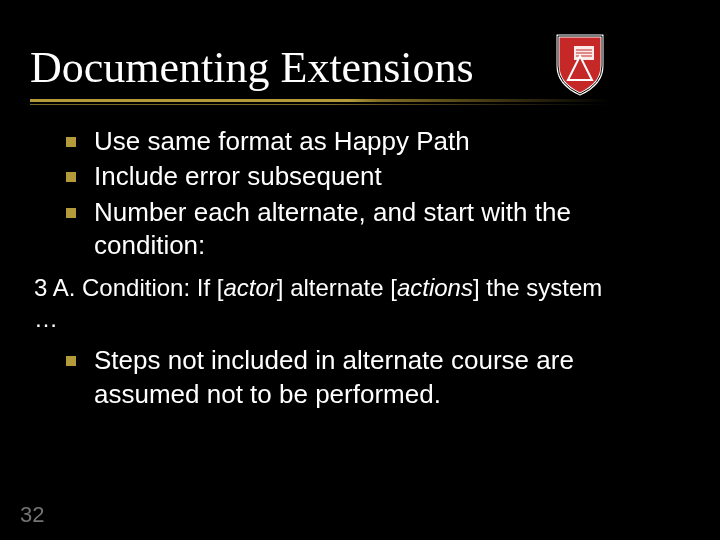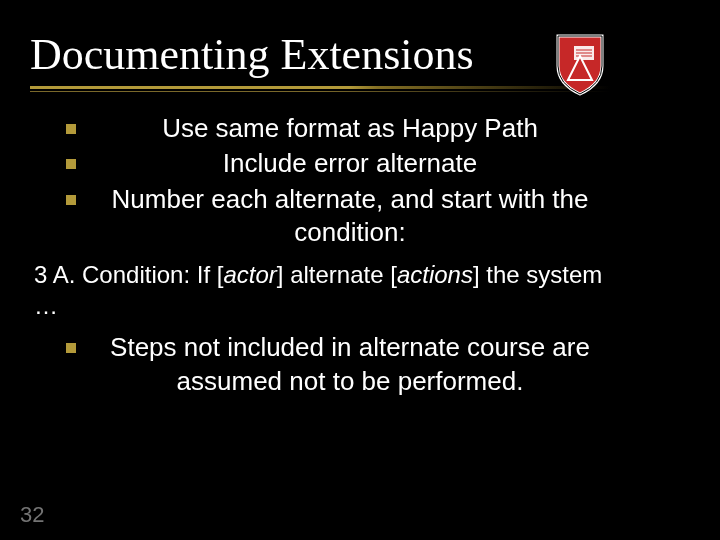--- a/index.html
+++ b/index.html
@@ -17,7 +17,7 @@
     width: 640px;
     height: 540px;
     box-sizing: border-box;
-    padding: 23px 30px 10px 30px;
+    padding: 36px 30px 10px 30px;
   }
   .title {
     font-family: "Times New Roman", Times, serif;

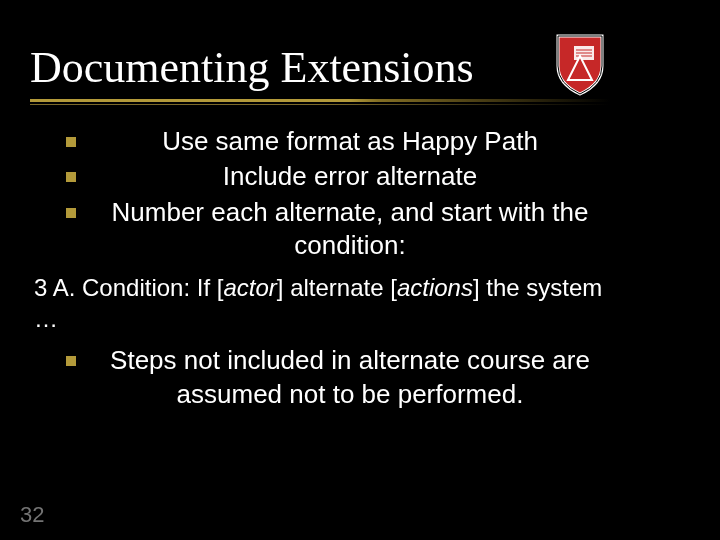--- a/index.html
+++ b/index.html
@@ -52,7 +52,6 @@
     line-height: 1.28;
     margin: 0 0 2px 0;
     padding-left: 28px;
-    text-align: center;
   }
   .bullet-list li::before {
     content: "";

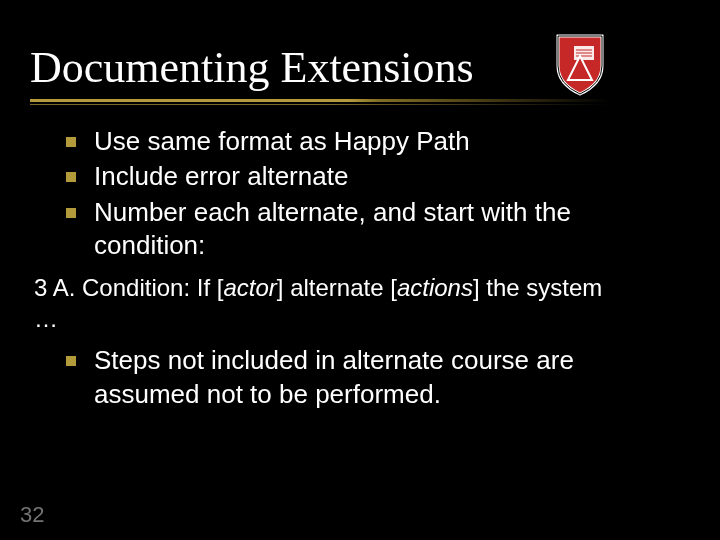--- a/index.html
+++ b/index.html
@@ -110,7 +110,7 @@
 
     <ul class="bullet-list">
       <li>Use same format as Happy Path</li>
-      <li>Include error alternate</li>
+      <li>Include error subsequent</li>
       <li>Number each alternate, and start with the condition:</li>
     </ul>
 

